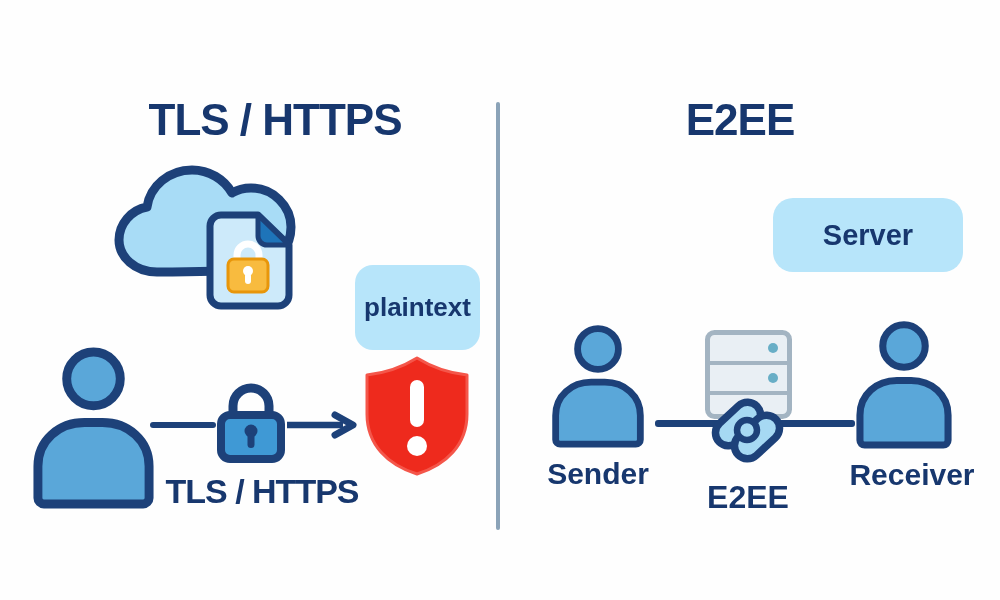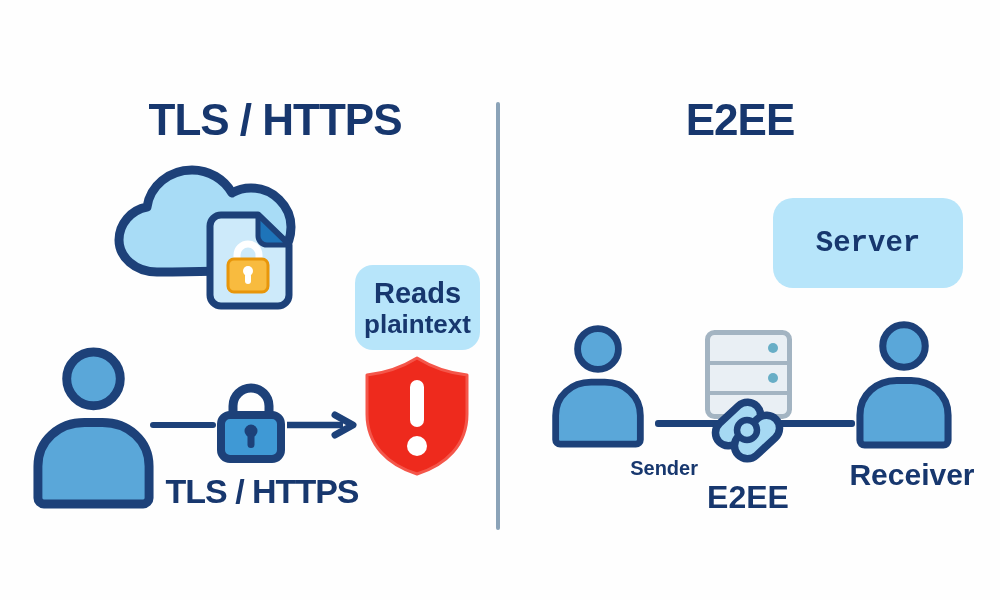--- a/index.html
+++ b/index.html
@@ -27,7 +27,7 @@
   .badge-left{left:355px;top:265px;width:125px;height:85px;border-radius:18px;}
   .badge-left .l1{font-size:29px;line-height:33px;}
   .badge-left .l2{font-size:26px;line-height:29px;}
-  .badge-right{left:773px;top:198px;width:190px;height:90px;border-radius:20px;font-family:Liberation Mono, monospace;}
+  .badge-right{left:773px;top:198px;width:190px;height:74px;border-radius:20px;}
   .badge-right .l1,.badge-right .l2{font-size:29px;line-height:35px;}
   .small-label{
     color:var(--ink,#17376e);font-weight:700;text-align:center;

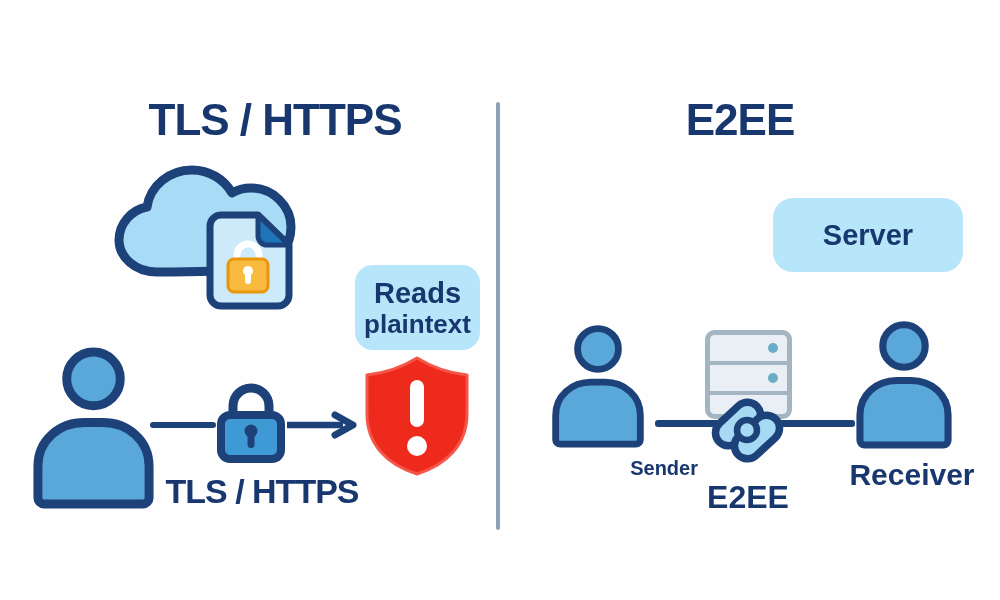--- a/index.html
+++ b/index.html
@@ -96,7 +96,6 @@
   </svg>
 
   <div class="abs badge badge-left">
-    <div class="l1">Reads</div>
     <div class="l2">plaintext</div>
   </div>
 

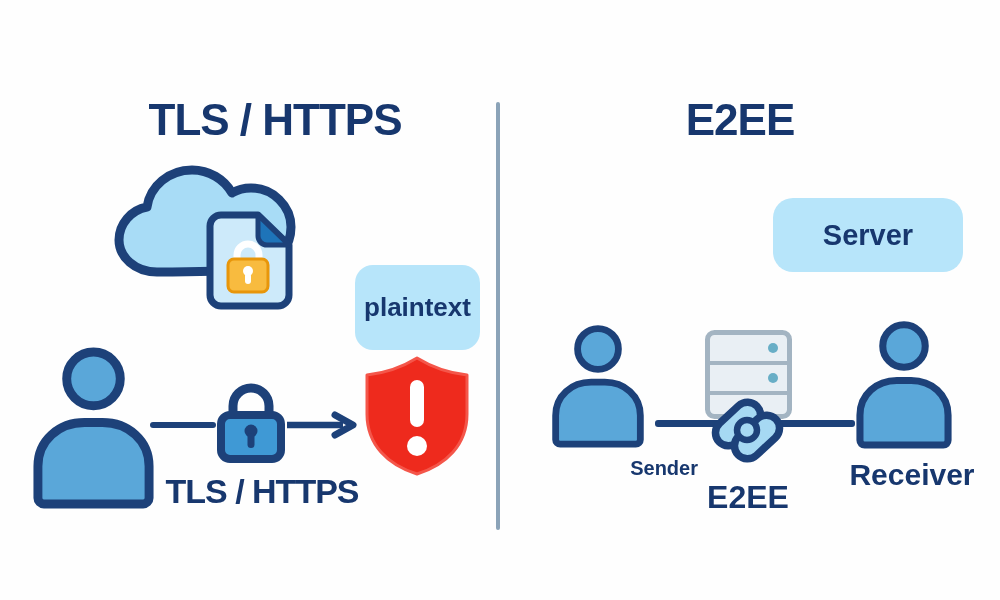--- a/index.html
+++ b/index.html
@@ -33,7 +33,7 @@
     color:var(--ink,#17376e);font-weight:700;text-align:center;
   }
   .label-tls{left:112px;top:472px;width:300px;font-size:34px;letter-spacing:-1px;}
-  .label-sender{left:498px;top:457px;width:200px;font-size:20px;text-align:right;}
+  .label-sender{left:498px;top:457px;width:200px;font-size:30px;}
   .label-e2ee{left:648px;top:479px;width:200px;font-size:32px;}
   .label-receiver{left:810px;top:458px;width:204px;font-size:30px;}
   .divider{

